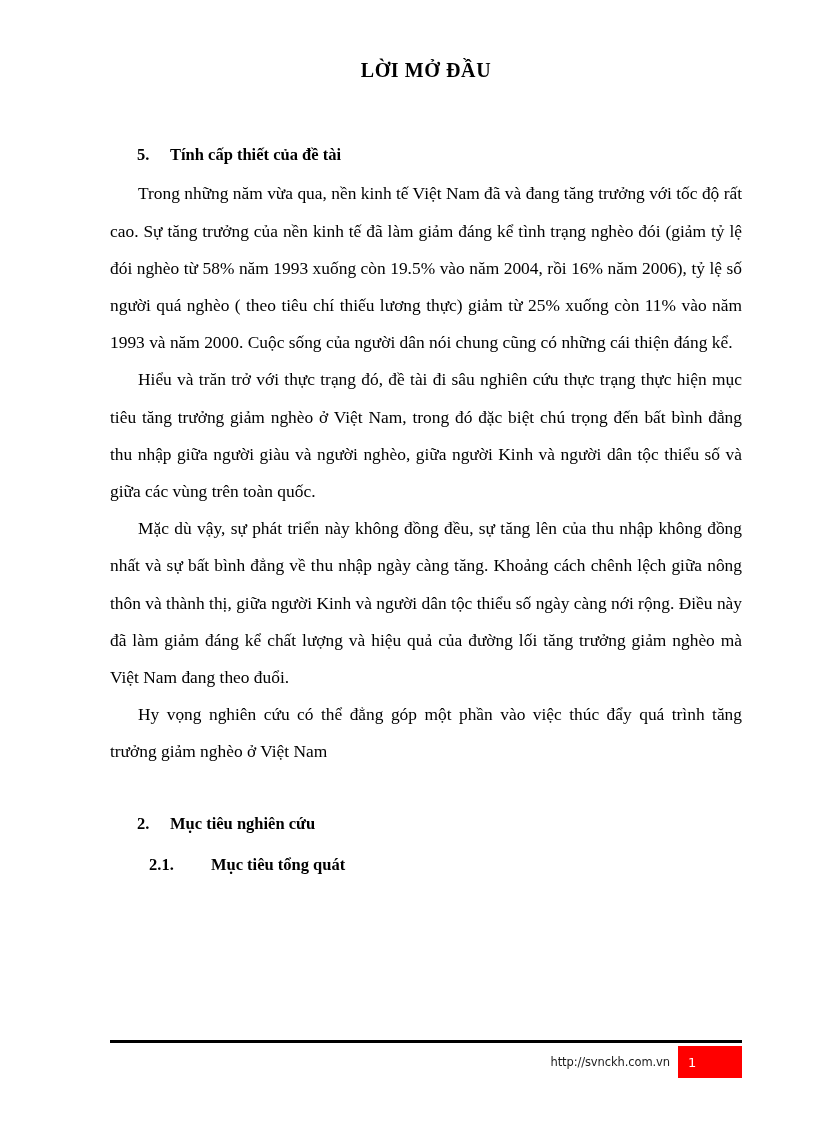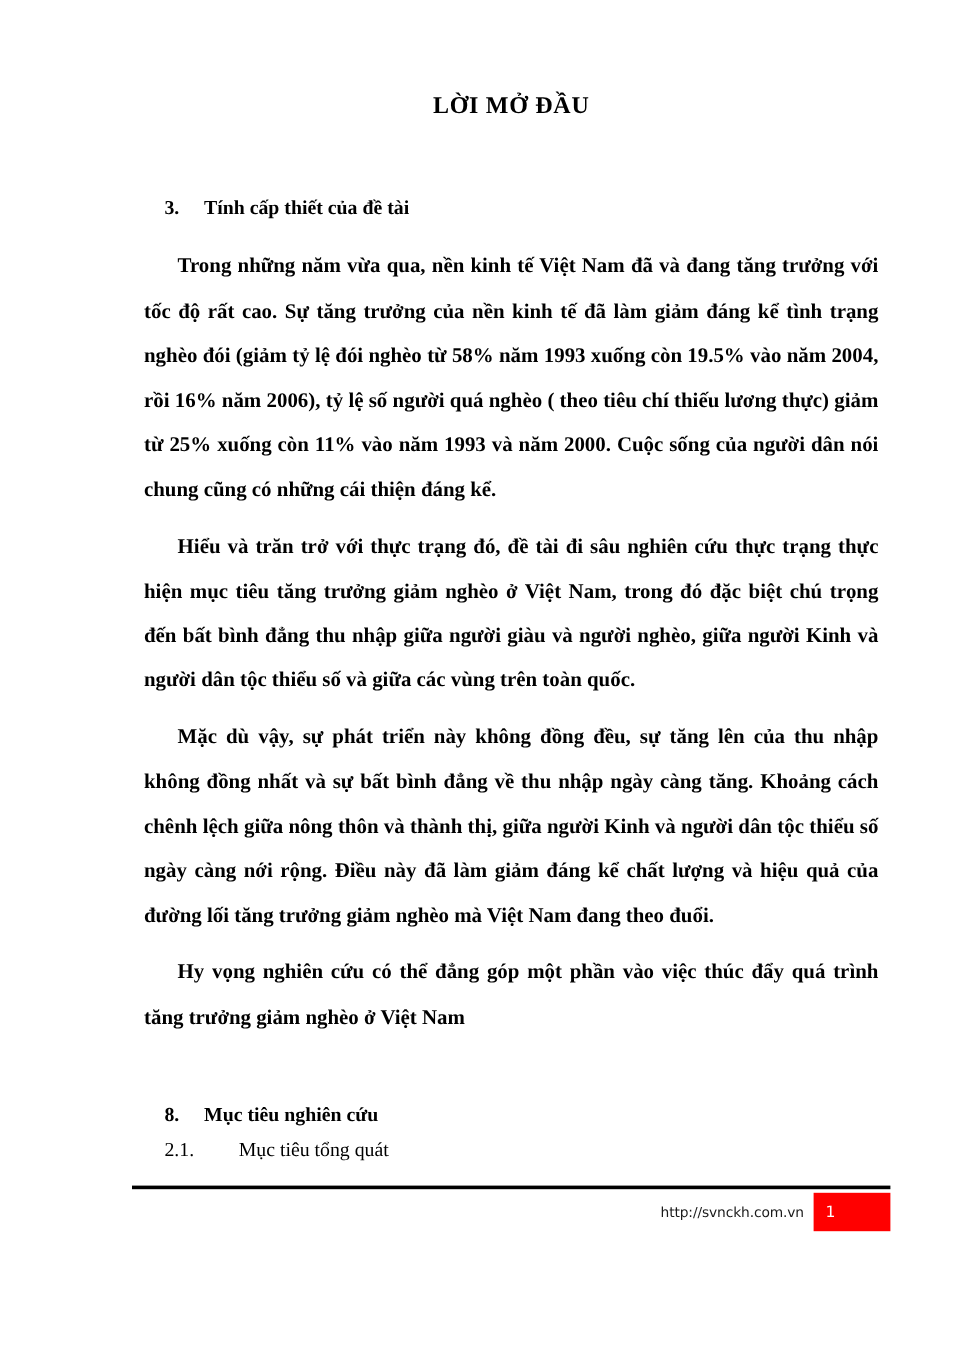--- a/index.html
+++ b/index.html
@@ -37,7 +37,7 @@
     font-size: 20px;
     letter-spacing: 0.6px;
     margin: 0;
-    padding-top: 76px;
+    padding-top: 58px;
     line-height: 1.2;
   }
 

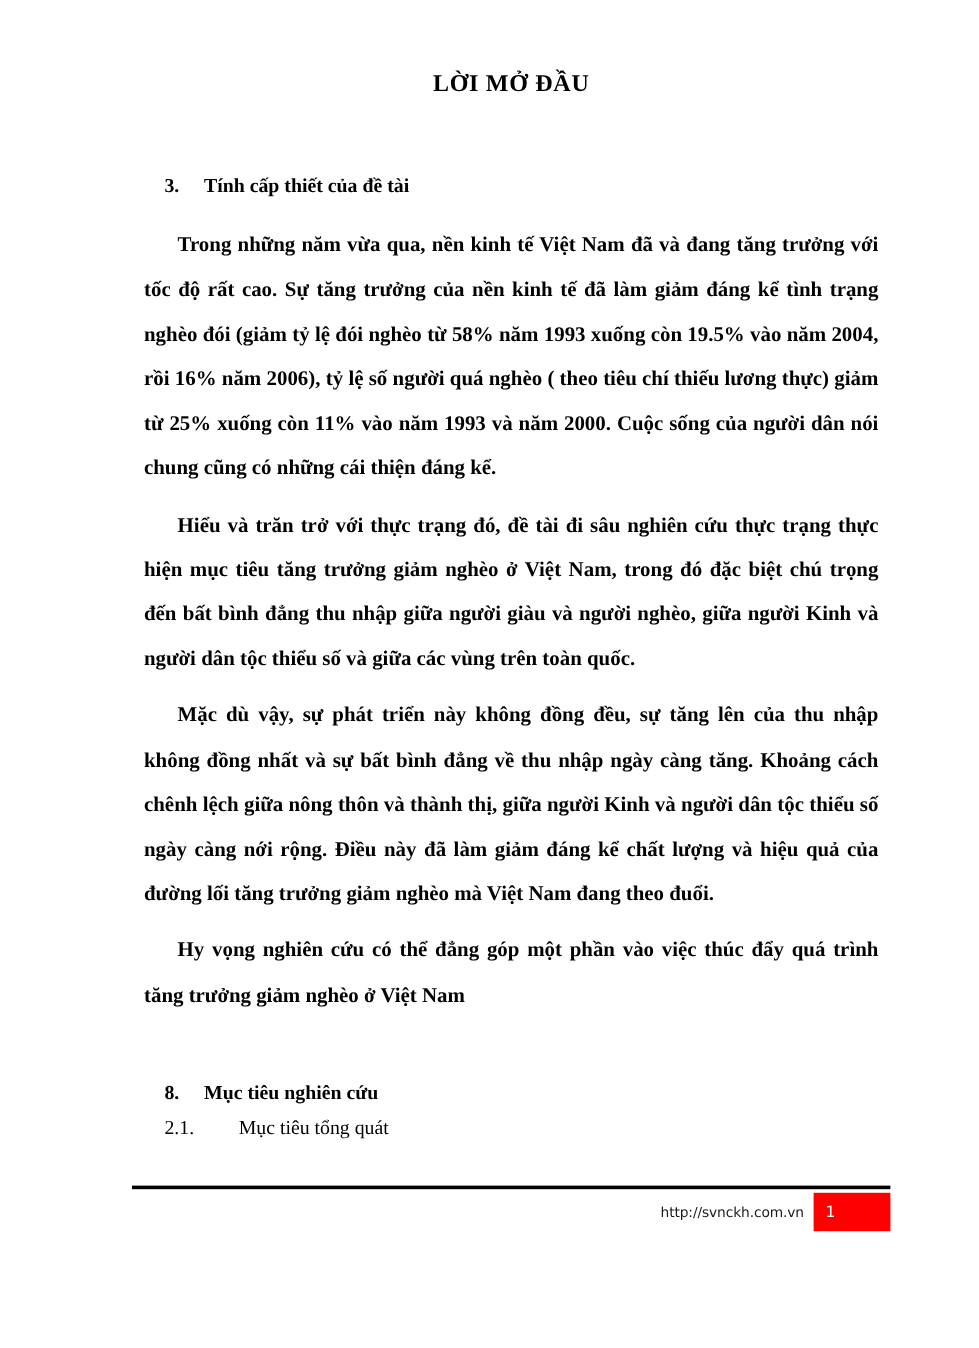--- a/index.html
+++ b/index.html
@@ -137,7 +137,7 @@
 
     <div class="sp-title-to-h1"></div>
 
-    <h2 class="heading-1">3.	Tính cấp thiết của đề tài</h2>
+    <h2 class="heading-1">5.	Tính cấp thiết của đề tài</h2>
 
     <div class="sp-h1-to-p"></div>
 

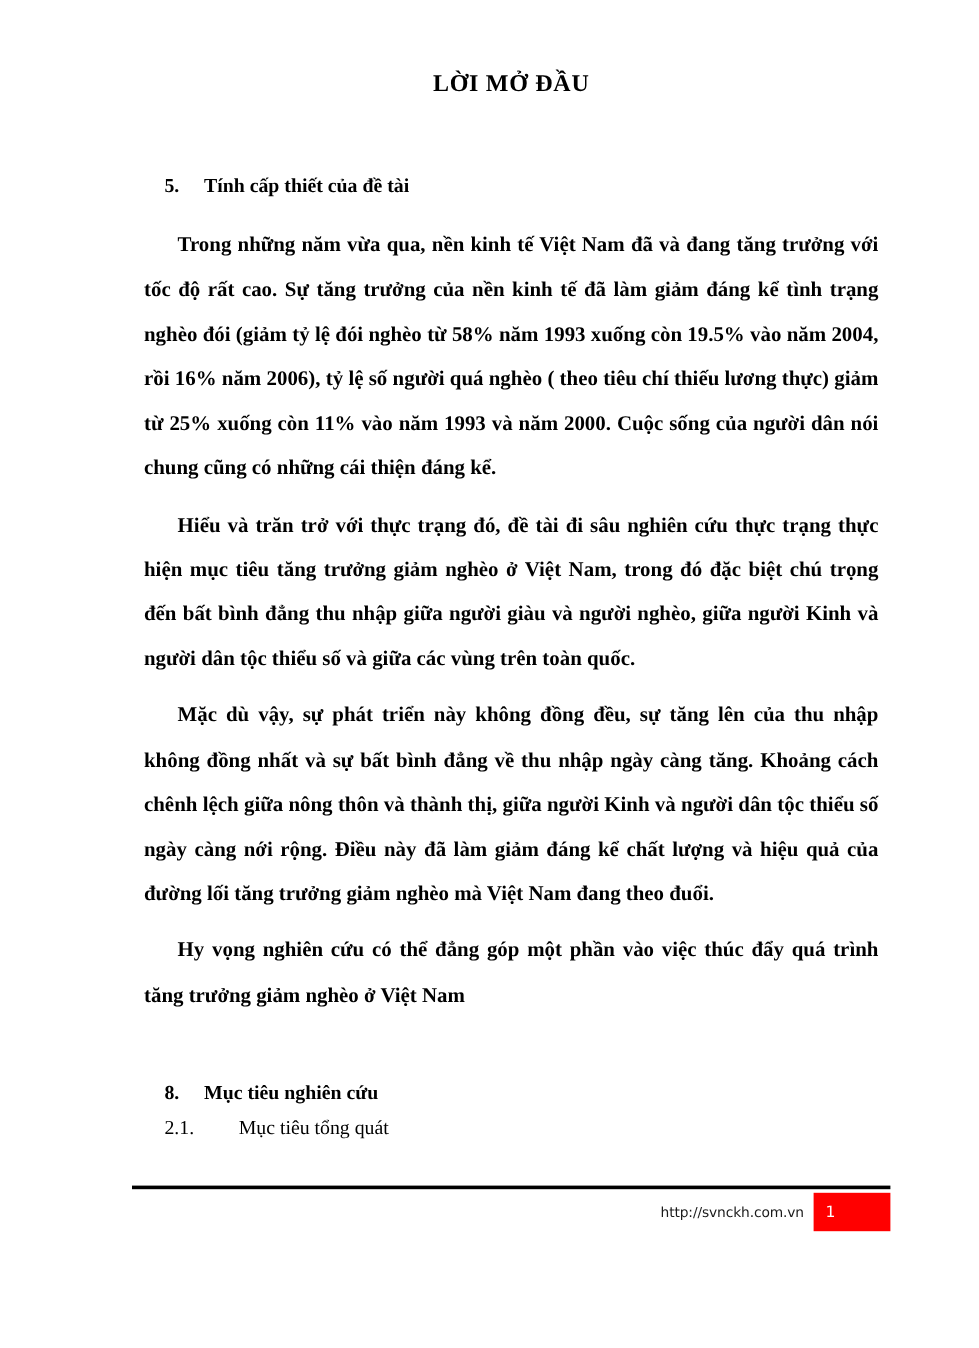--- a/index.html
+++ b/index.html
@@ -60,14 +60,13 @@
   }
 
   p.para {
-    margin: 10px;
+    margin: 0;
     font-size: 17.4px;
     line-height: 37.2px;
     text-align: justify;
     text-justify: inter-word;
     text-indent: 28px;
     hyphens: none;
-    font-weight: bold;
   }
 
   

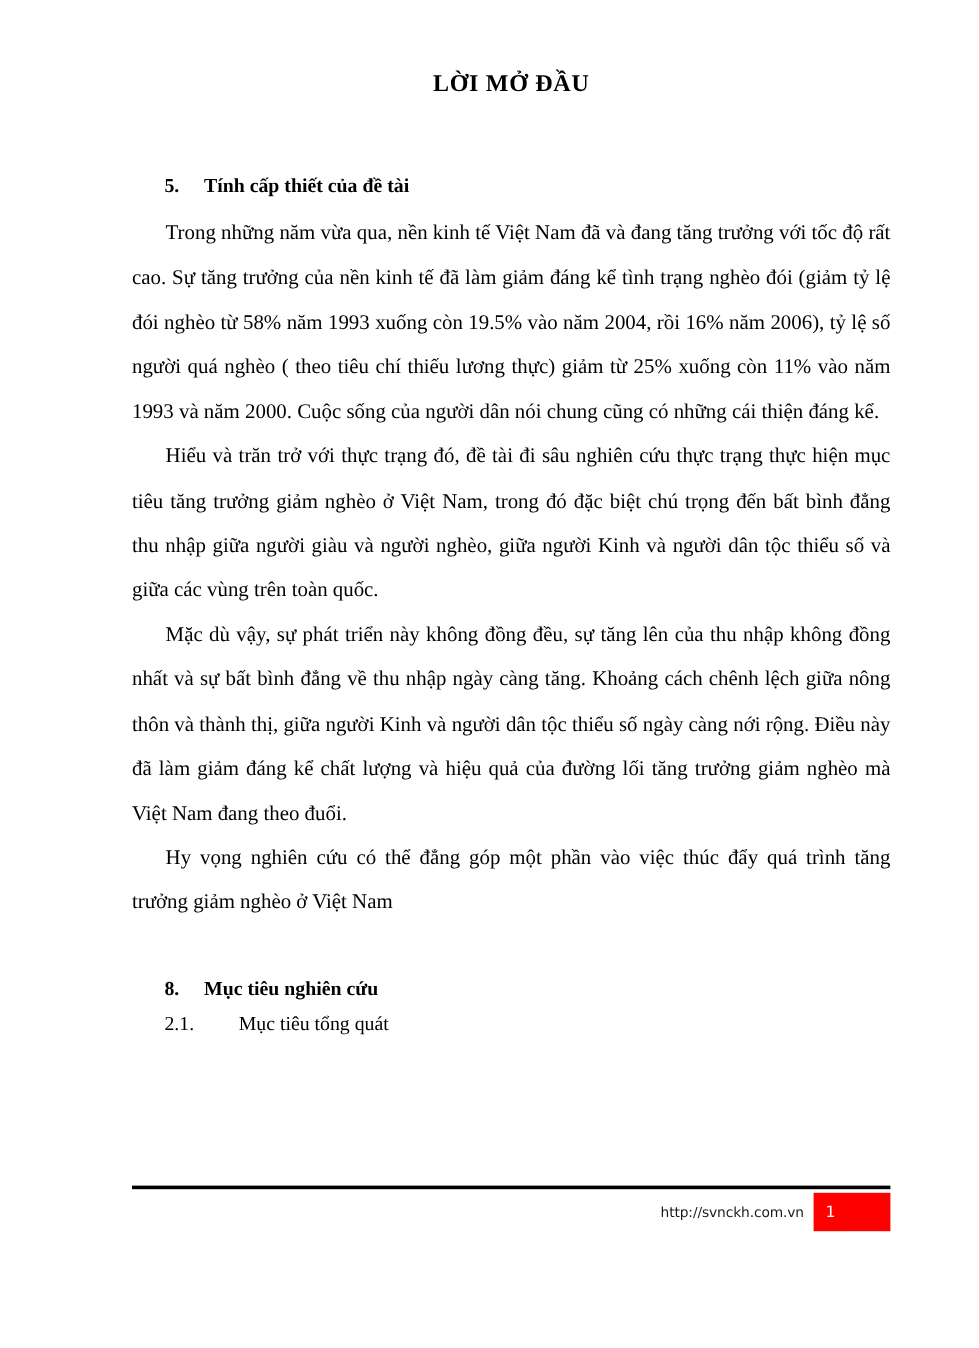--- a/index.html
+++ b/index.html
@@ -150,7 +150,7 @@
 
     <div class="sp-p-to-h2"></div>
 
-    <h2 class="heading-1">8.	Mục tiêu nghiên cứu</h2>
+    <h2 class="heading-1">2.	Mục tiêu nghiên cứu</h2>
 
     <div class="sp-h2a-to-h2b"></div>
 

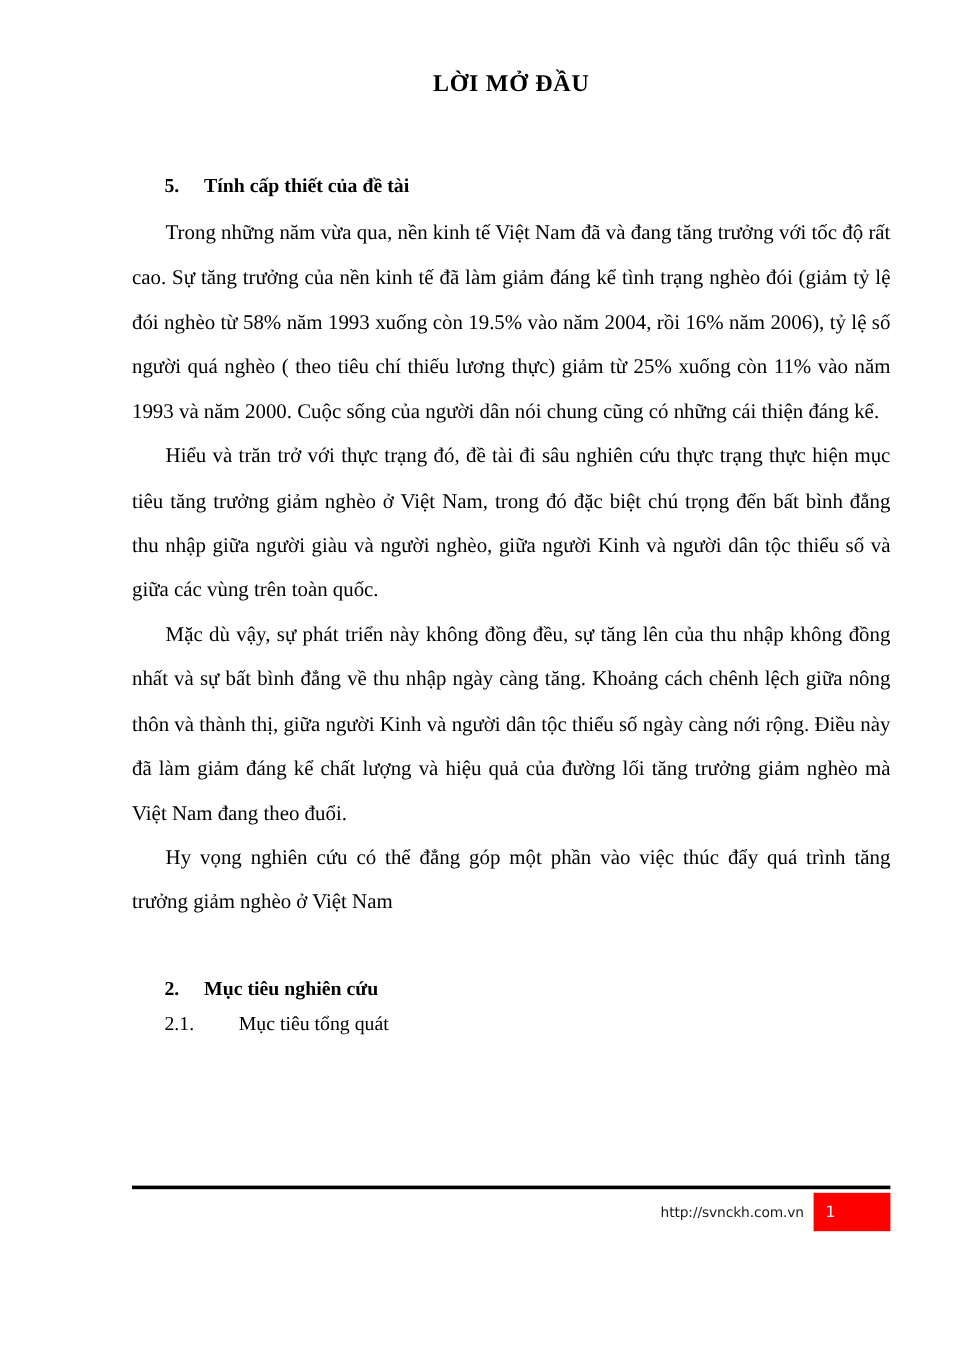--- a/index.html
+++ b/index.html
@@ -51,9 +51,9 @@
   }
 
   .heading-2 {
-    font-weight: normal;
+    font-weight: bold;
     font-size: 16.5px;
-    margin: 0;
+    margin: 12px;
     padding-left: 27px;
     line-height: 1.3;
     white-space: pre;

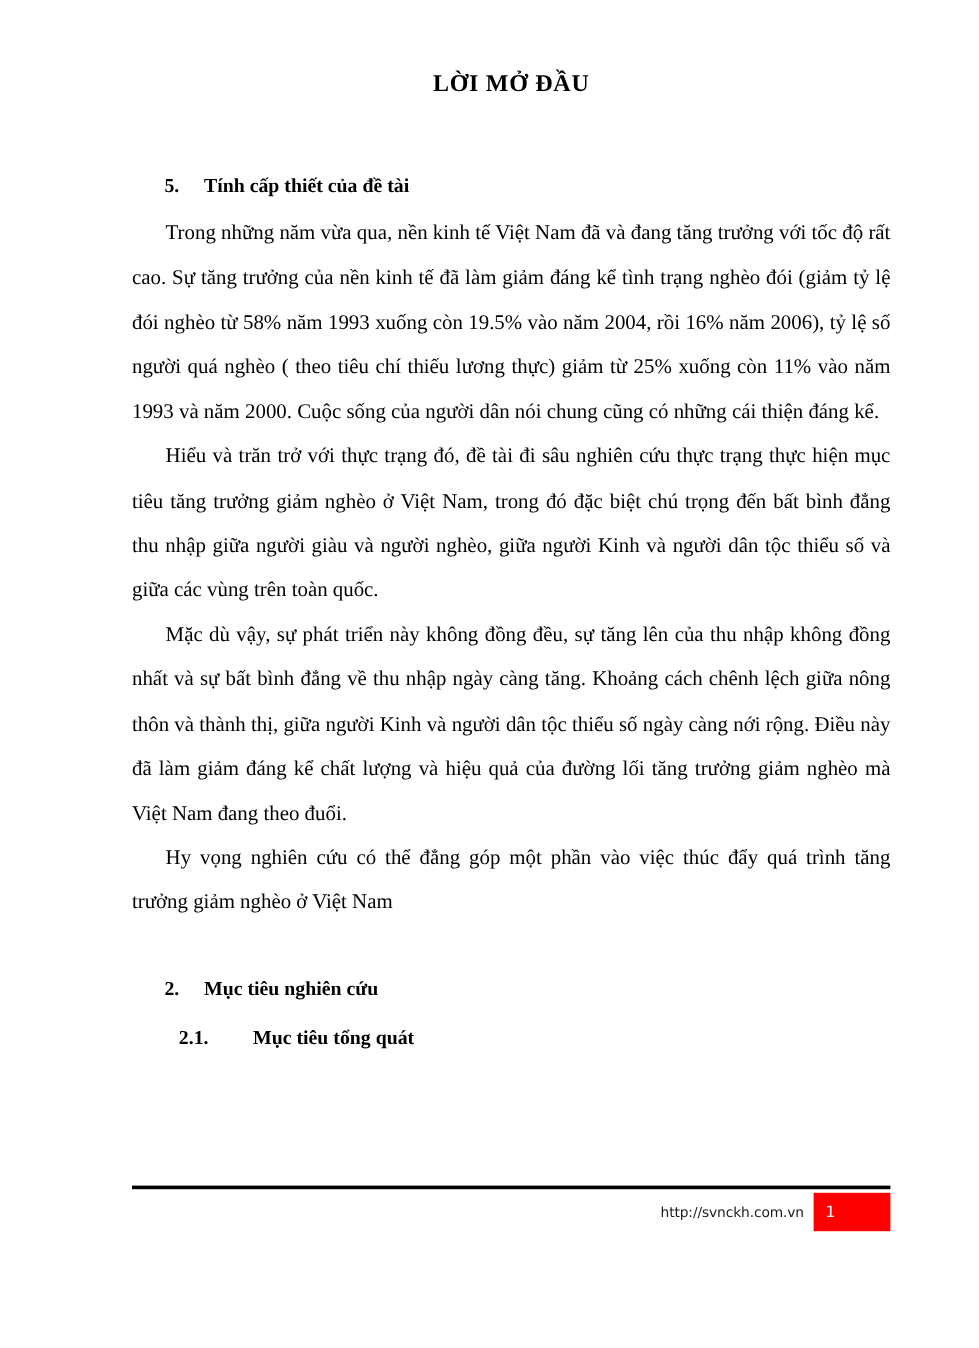--- a/index.html
+++ b/index.html
@@ -79,7 +79,7 @@
   .footer {
     position: absolute;
     left: 110px;
-    top: 988px;
+    top: 1040px;
     width: 632px;
     height: 60px;
   }

